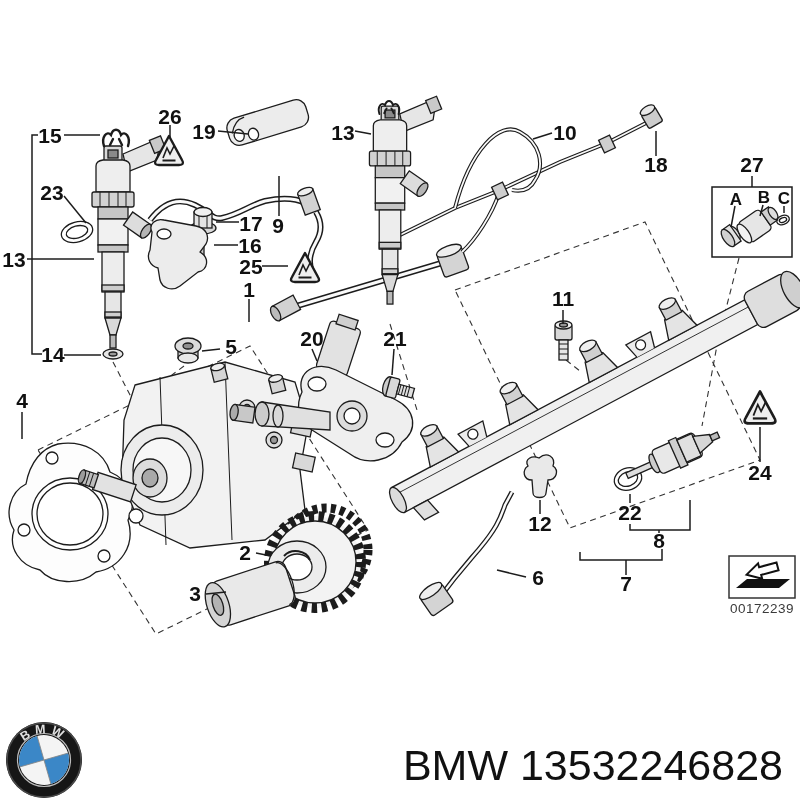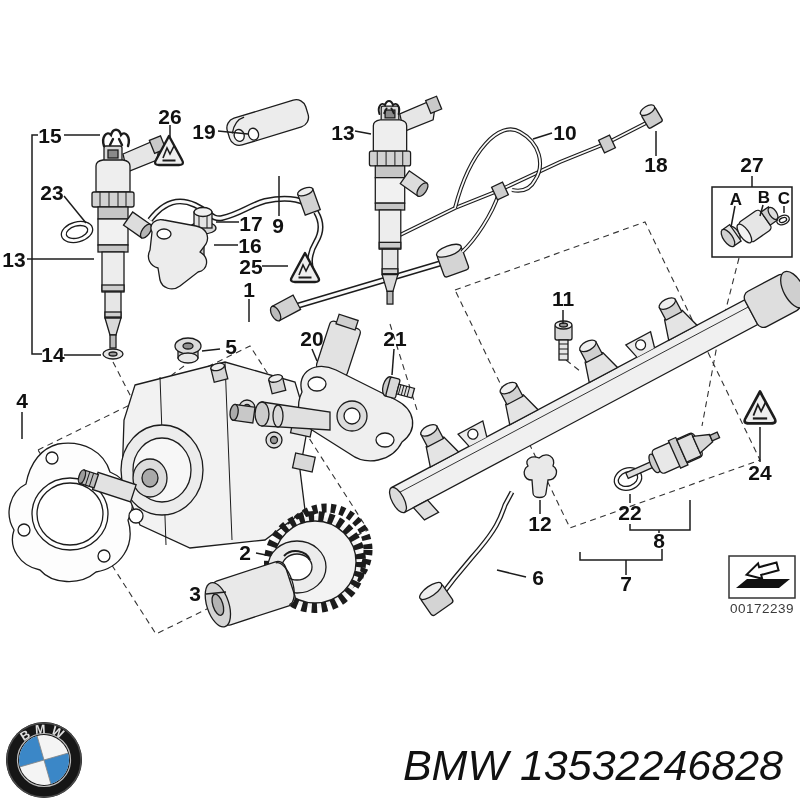--- a/index.html
+++ b/index.html
@@ -10,7 +10,7 @@
   .callout-sm{font-family:"Liberation Sans",sans-serif;font-weight:bold;font-size:17px;fill:#111;}
   .imgcode{font-family:"Liberation Sans",sans-serif;font-size:13.5px;fill:#3a3a3a;letter-spacing:.5px;}
   .footer-part{position:absolute;top:741px;right:17px;font-size:43px;color:#111;
-               font-family:"Liberation Sans",sans-serif;white-space:nowrap;font-style:italic;}
+               font-family:"Liberation Sans",sans-serif;white-space:nowrap;}
   .lineart{stroke:#1c1c1c;stroke-width:1.3;}
 </style>
 </head>

